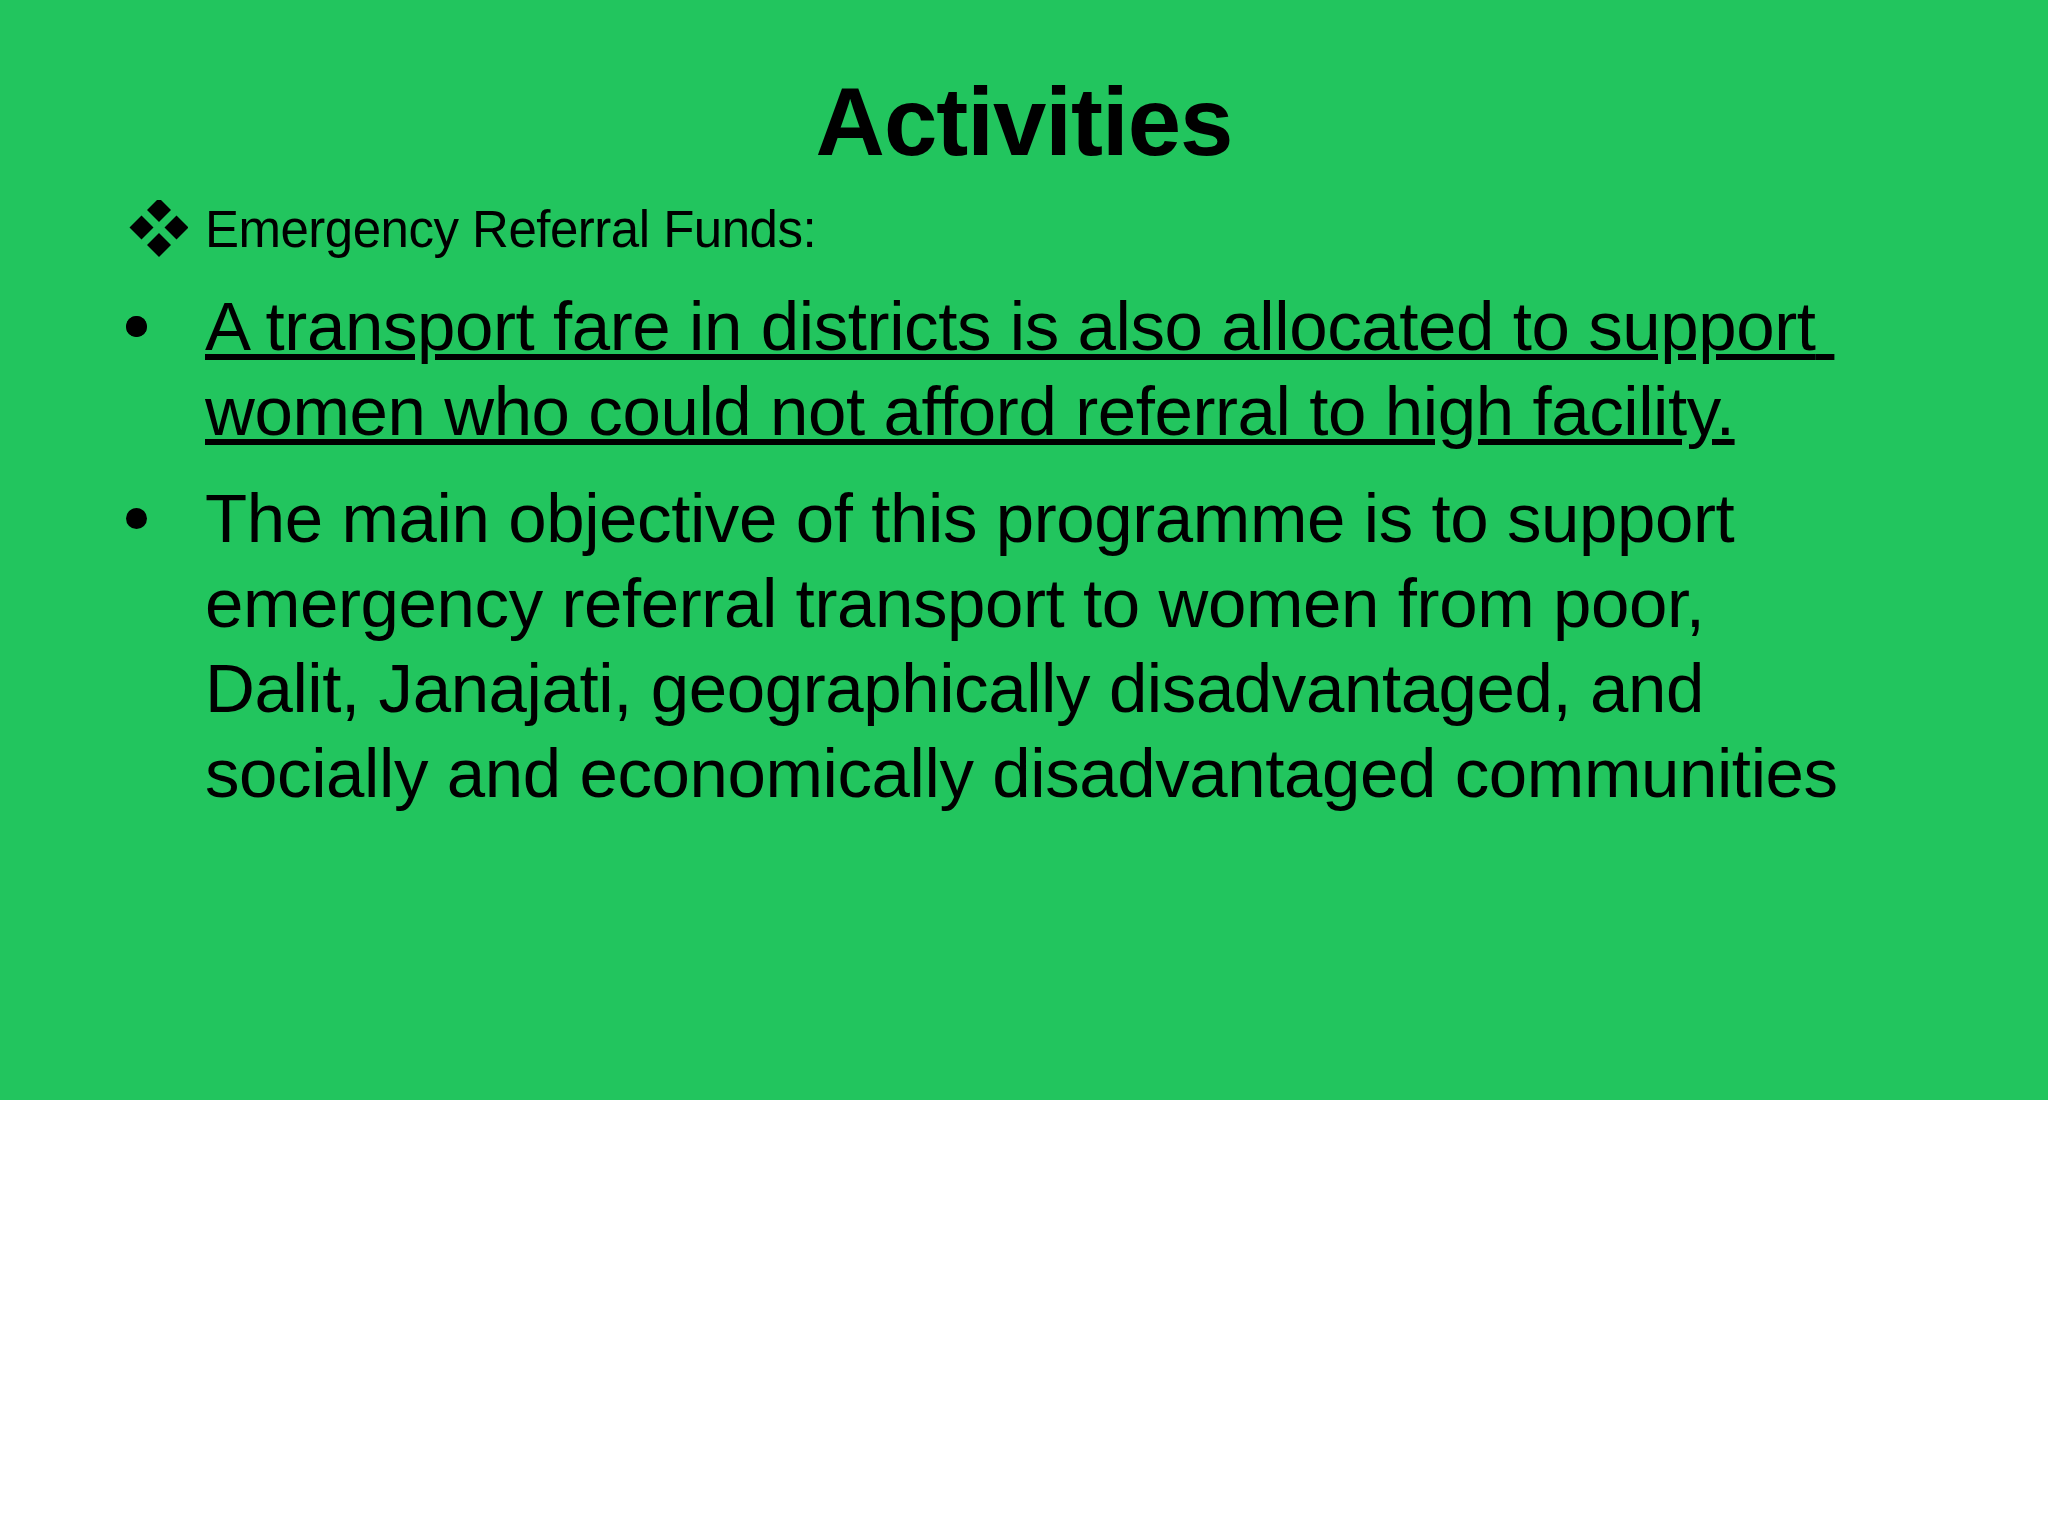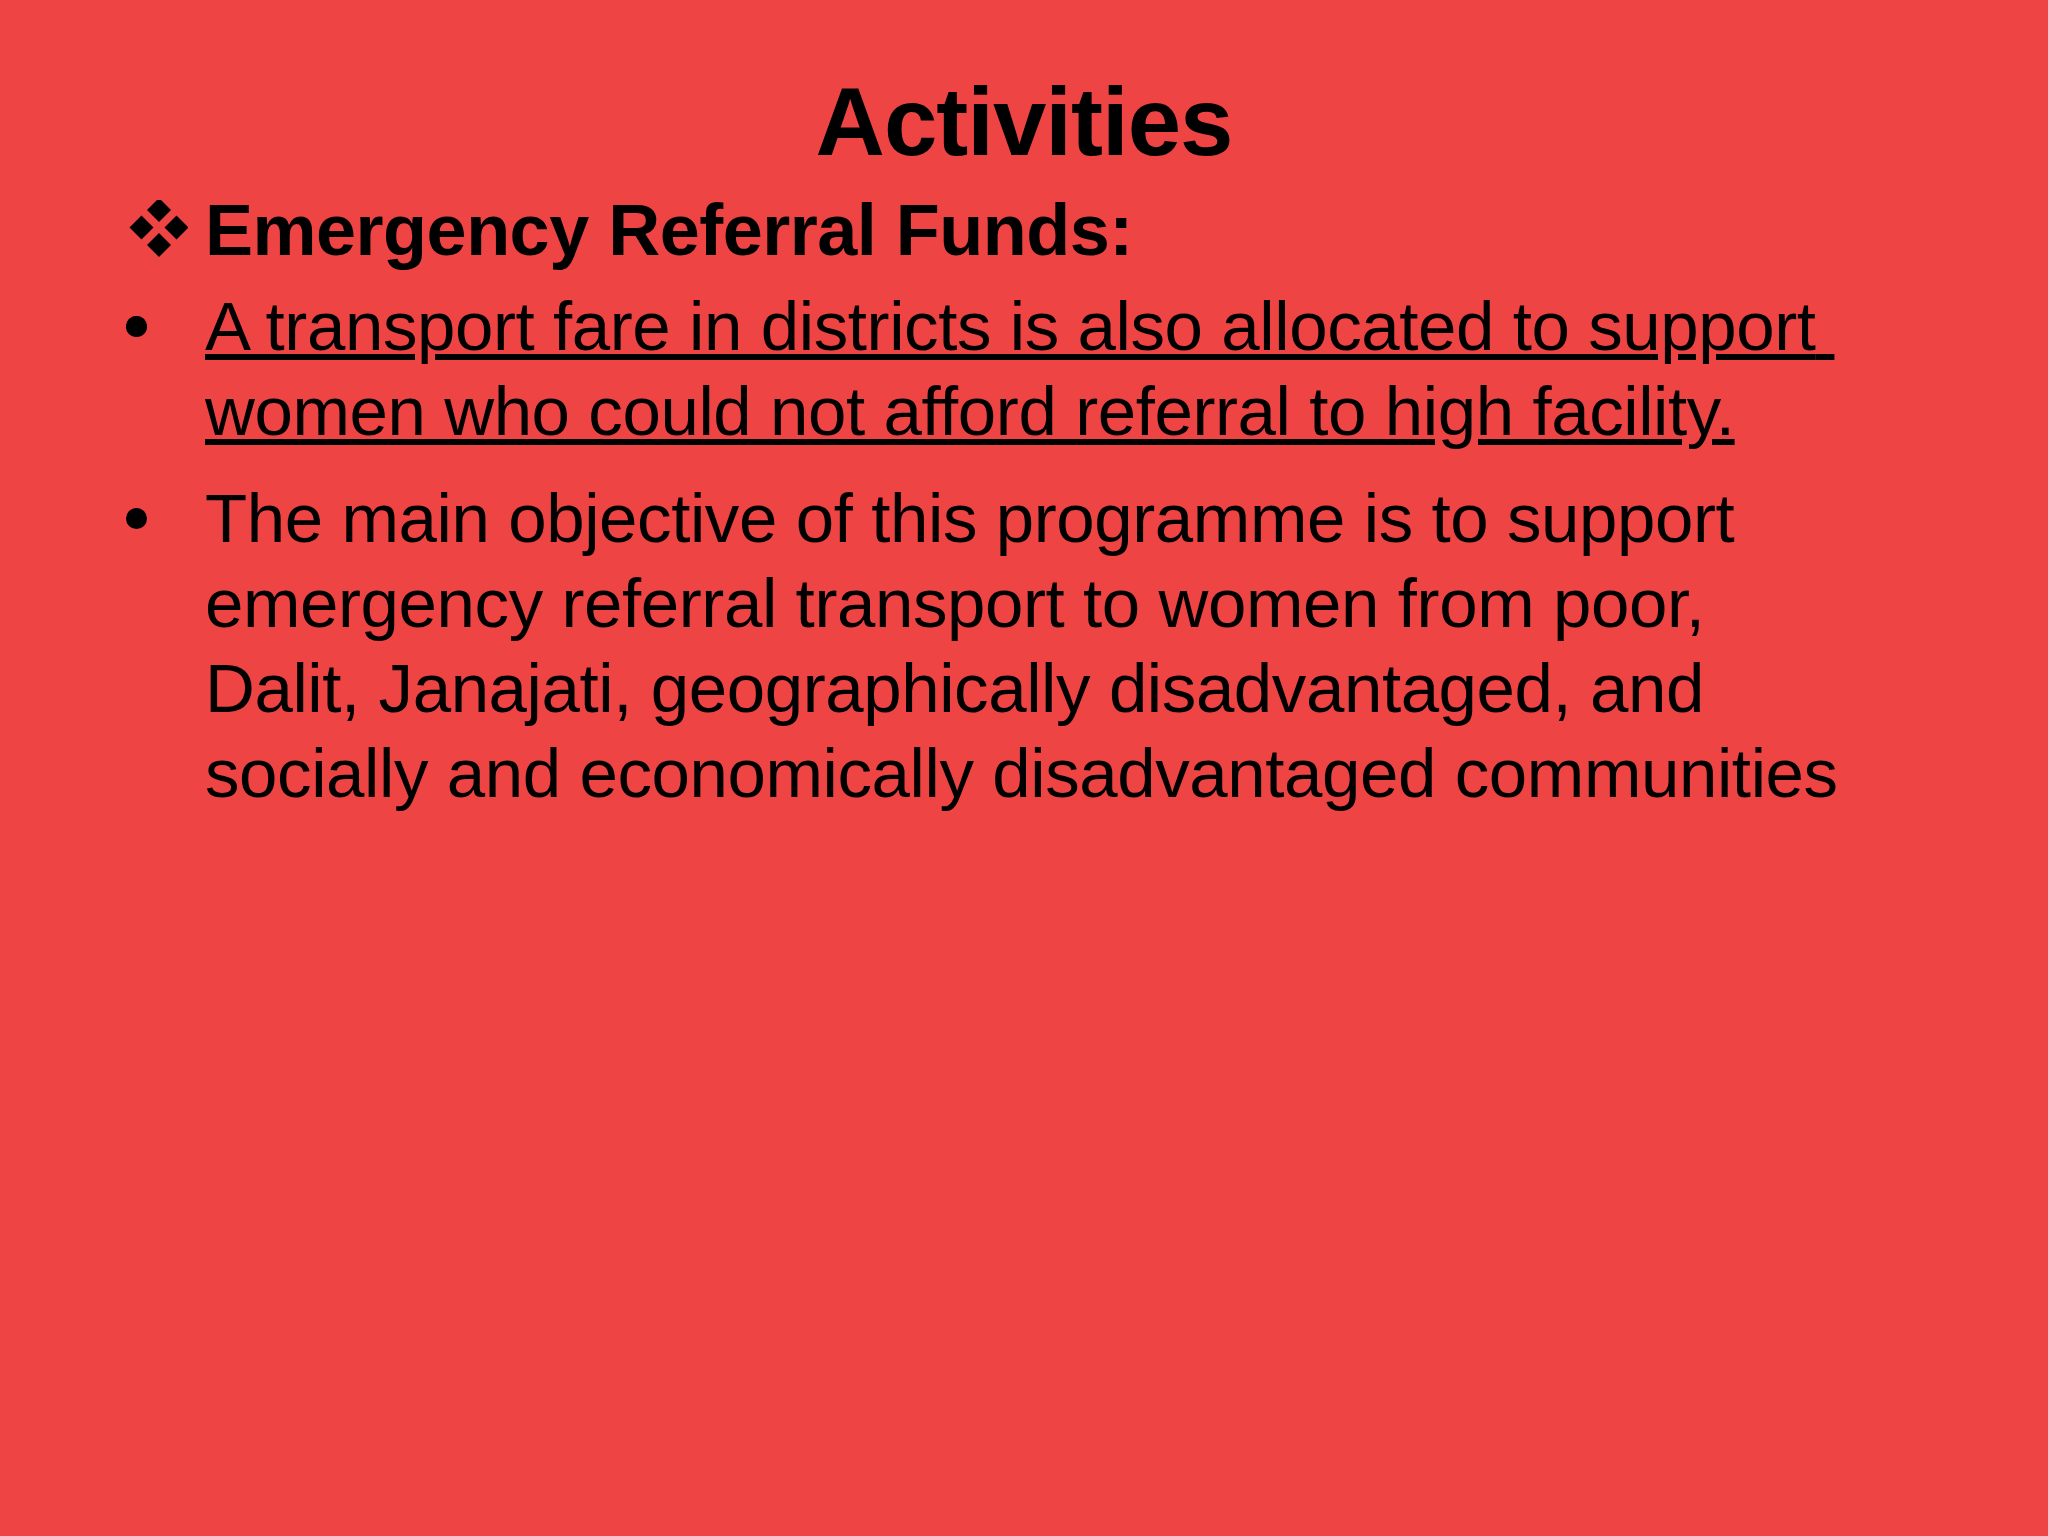--- a/index.html
+++ b/index.html
@@ -18,8 +18,8 @@
   .slide {
     position: relative;
     width: 2048px;
-    height: 1536px;
-    background: #ef4444;
+    height: 1100px;
+    background: #22c55e;
   }
 
   

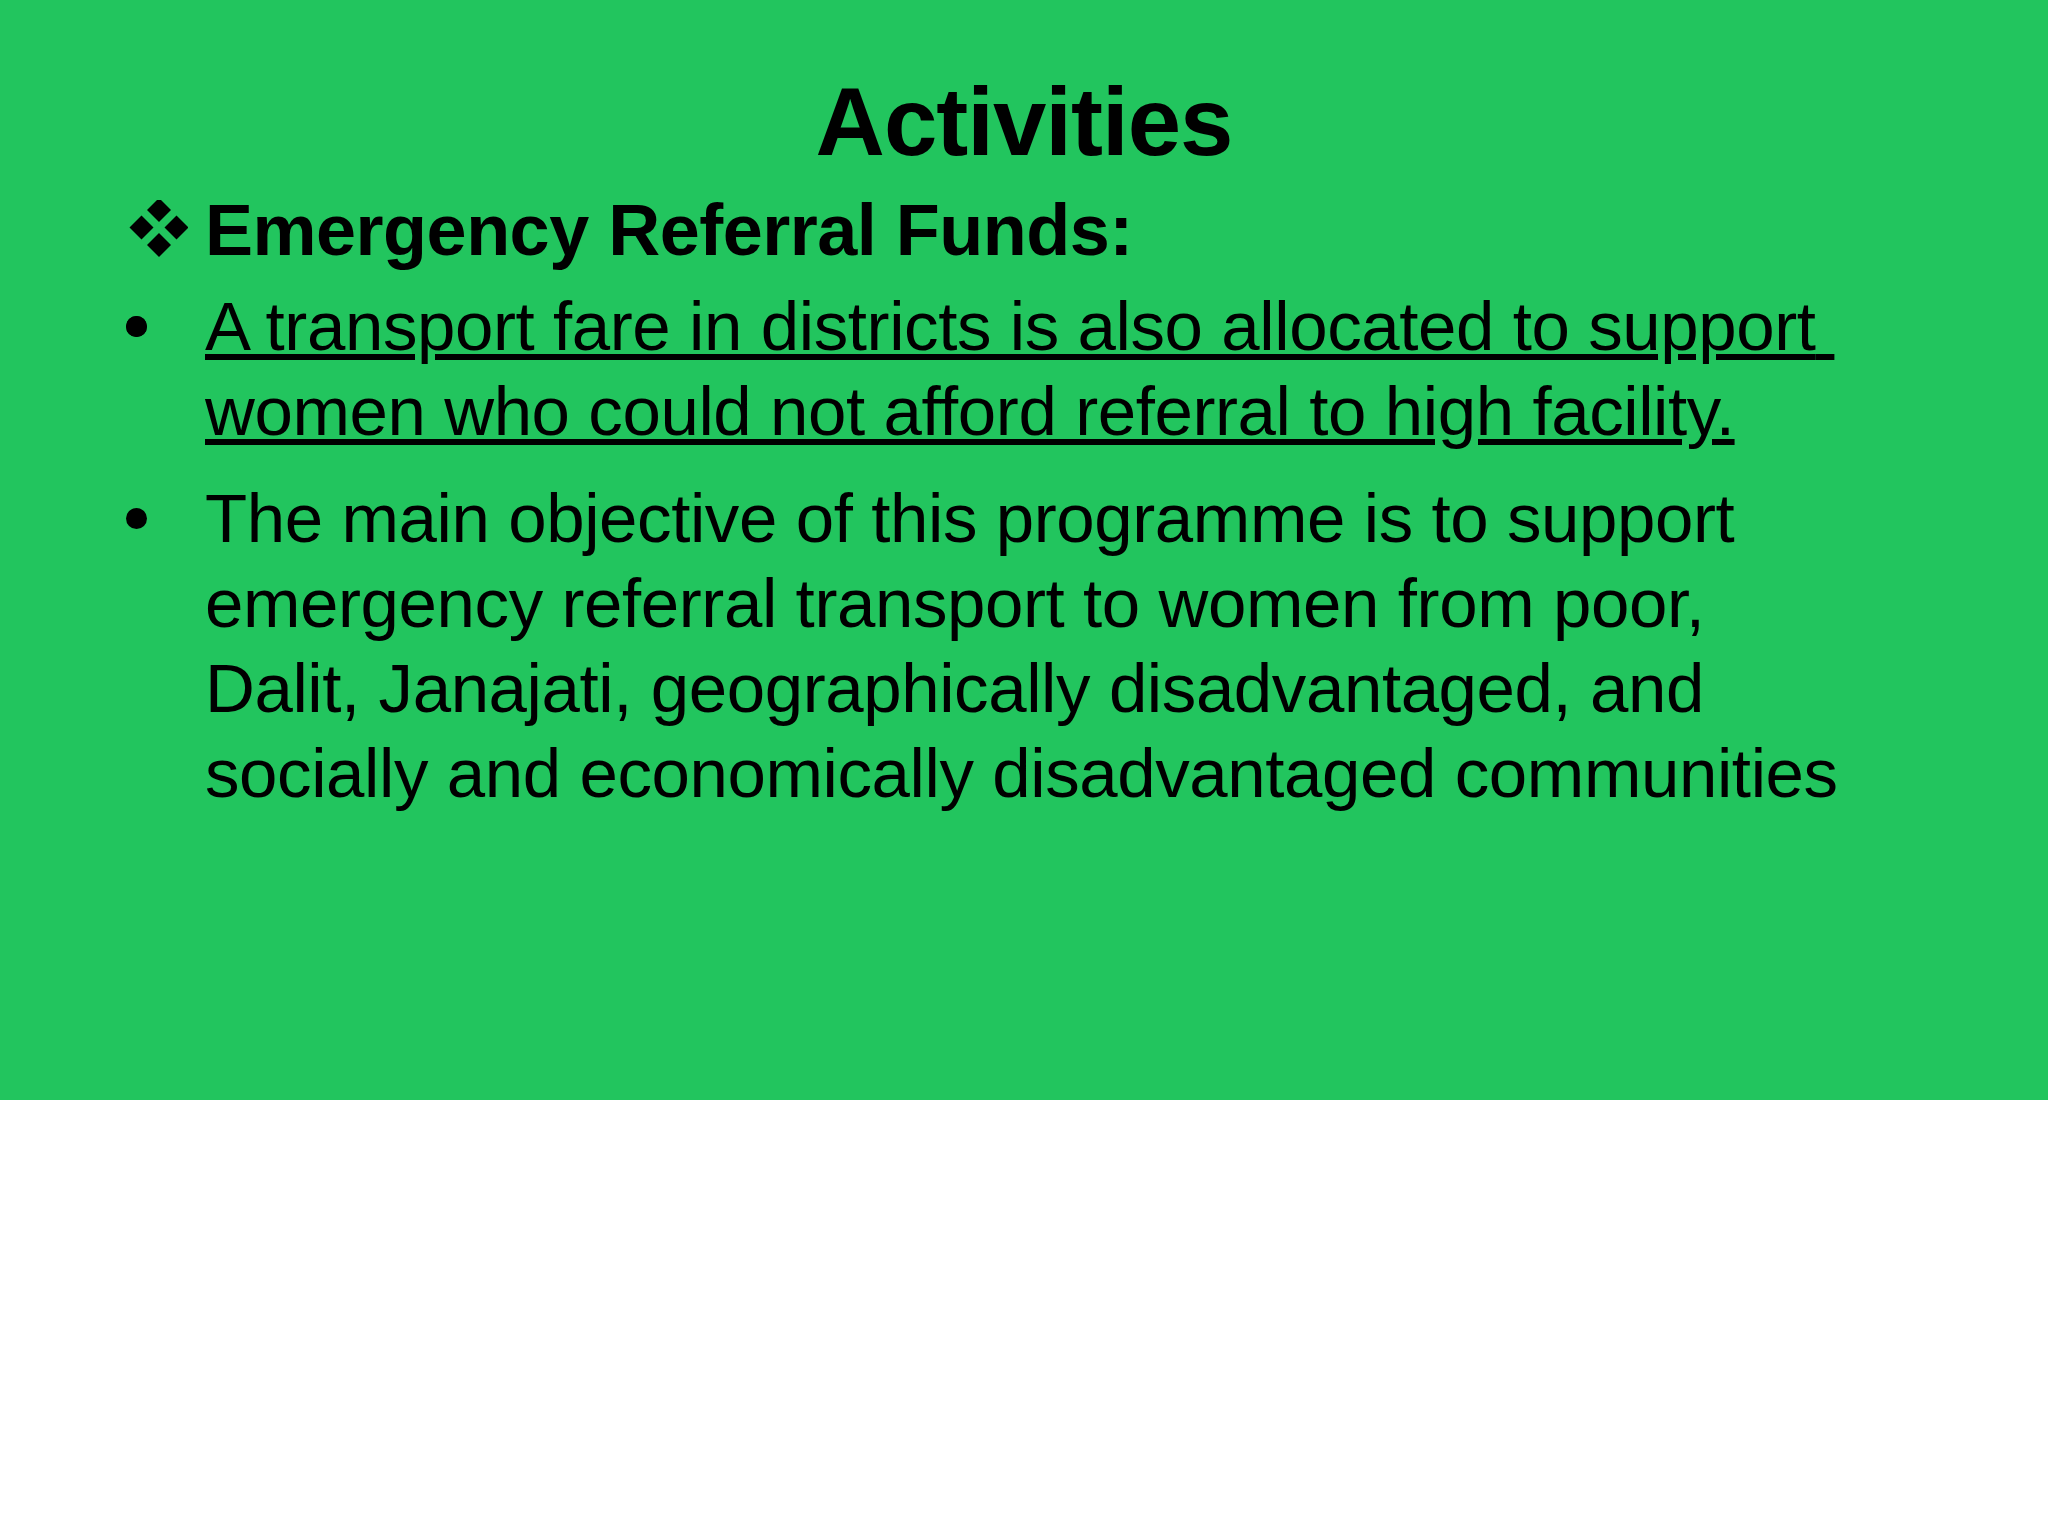--- a/index.html
+++ b/index.html
@@ -65,8 +65,8 @@
   .heading-text {
     display: block;
     font-family: "Liberation Sans", sans-serif;
-    font-weight: bold;
-    font-size: 72px;
+    font-weight: normal;
+    font-size: 51px;
     line-height: 80px;
     letter-spacing: -0.5px;
     color: #000000;

